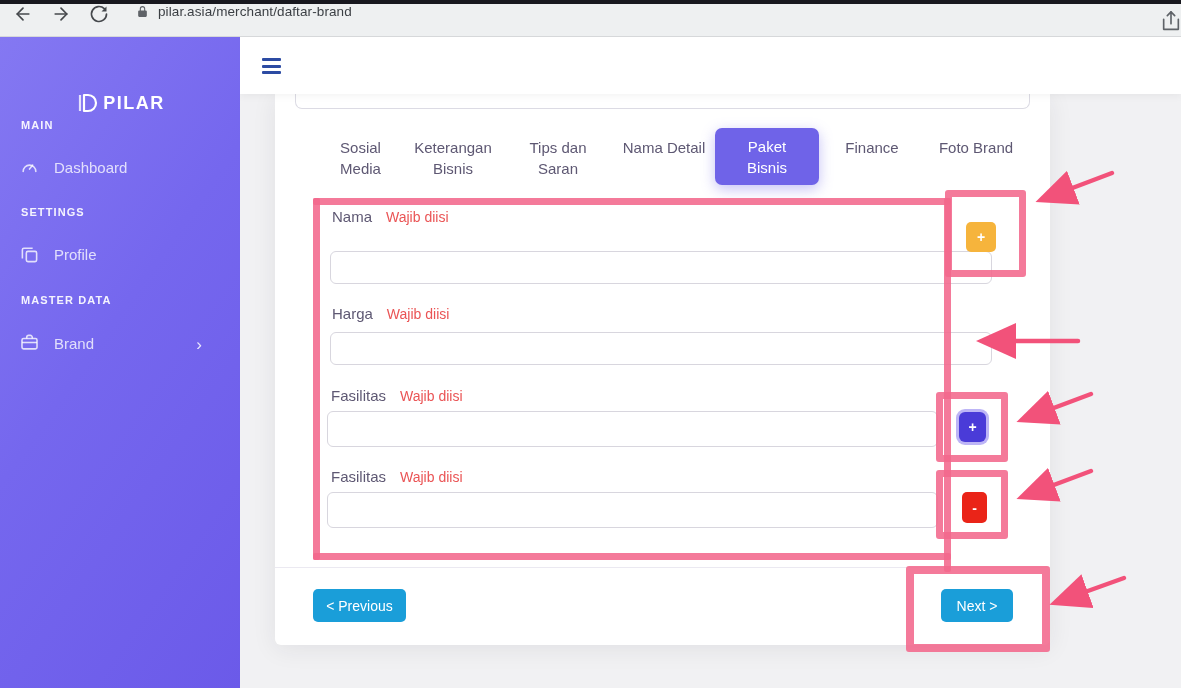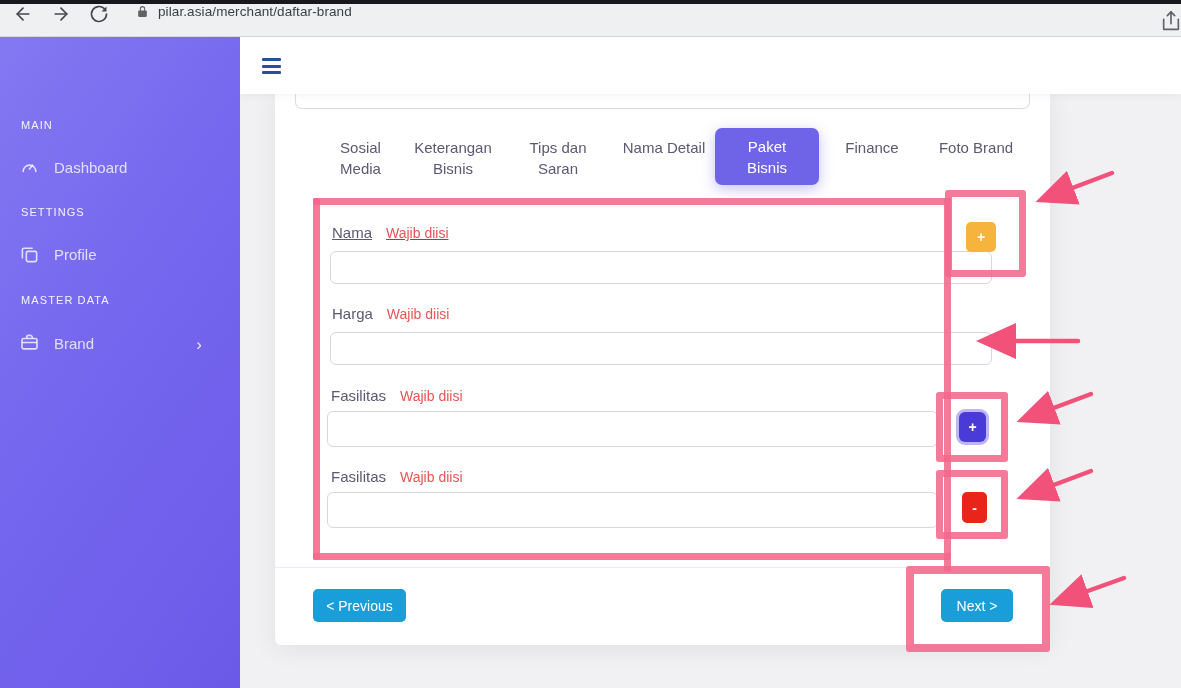--- a/index.html
+++ b/index.html
@@ -127,6 +127,15 @@
 </div>
 
 <div class="abs sidebar">
+  <div class="logo-row">
+    <span class="logo-ic">
+      <svg viewBox="0 0 24 24" fill="none" stroke="currentColor" stroke-width="2.2" stroke-linejoin="round">
+        <path d="M5 4v16" opacity=".8"></path>
+        <path d="M9 4h4a8 8 0 0 1 0 16H9z"></path>
+      </svg>
+    </span>
+    <span class="logo-text">PILAR</span>
+  </div>
 
   <div class="side-header" style="top:82px;">MAIN</div>
 

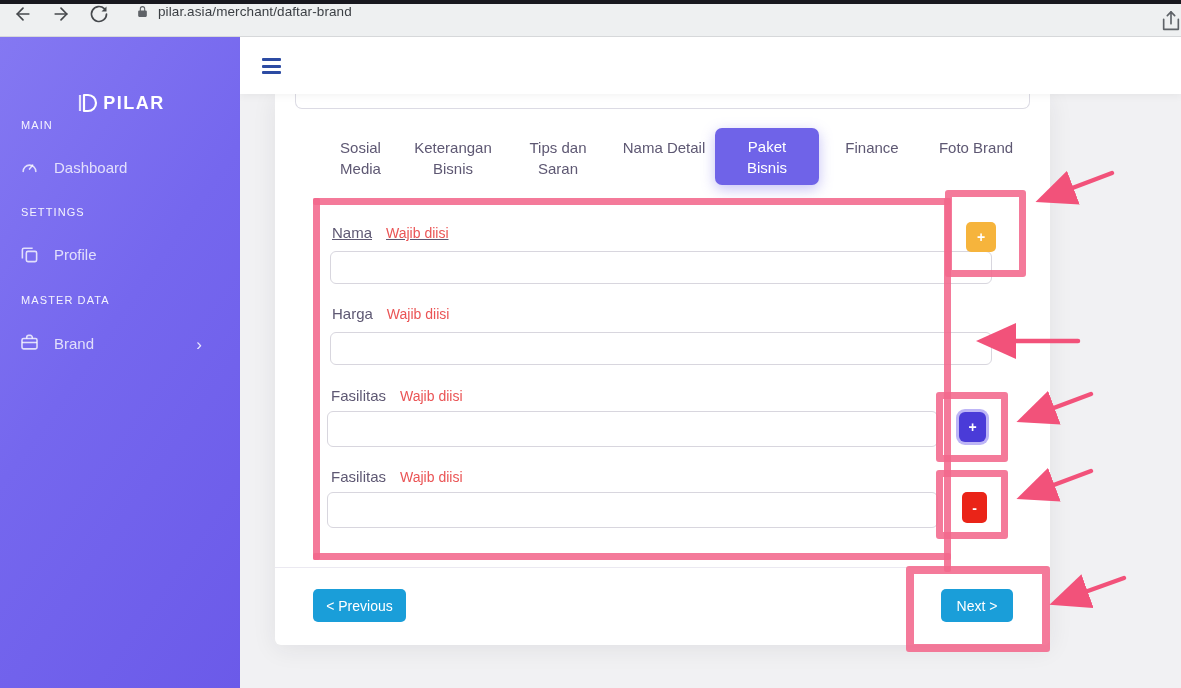--- a/index.html
+++ b/index.html
@@ -35,7 +35,7 @@
   .logo-ic svg { width:100%; height:100%; }
   .logo-text { color:#fff; font-size:18px; font-weight:800; letter-spacing:1.5px; }
   .side-header { position:absolute; left:21px; color:rgba(255,255,255,.92);
-                 font-size:11px; font-weight:400; letter-spacing:1.1px;text-align:center; }
+                 font-size:11px; font-weight:700; letter-spacing:1.1px;text-align:center; }
   .side-item { position:absolute; left:20px; width:210px; display:flex; align-items:center;
                gap:15px; color:rgba(255,255,255,.78); font-size:15px; cursor:pointer; }
   .side-item .mi { width:19px; height:19px; flex:0 0 auto; }

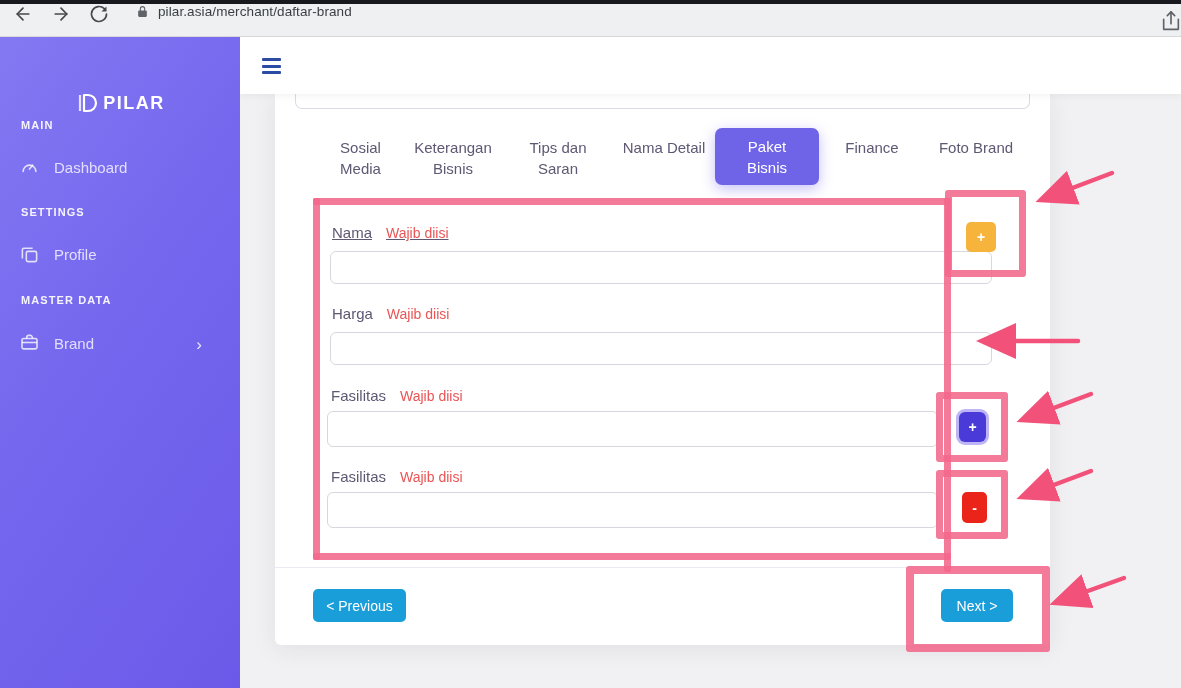--- a/index.html
+++ b/index.html
@@ -197,7 +197,7 @@
 <div class="abs tab" style="left:829px; width:86px;">Finance</div>
 <div class="abs tab" style="left:933px; width:86px;">Foto Brand</div>
 
-<div class="abs fld-label" style="left:332px; top:224px;text-decoration:underline;">
+<div class="abs fld-label" style="left:332px; top:208px;">
   <span>Nama</span>
   <span class="req">Wajib diisi</span>
 </div>

